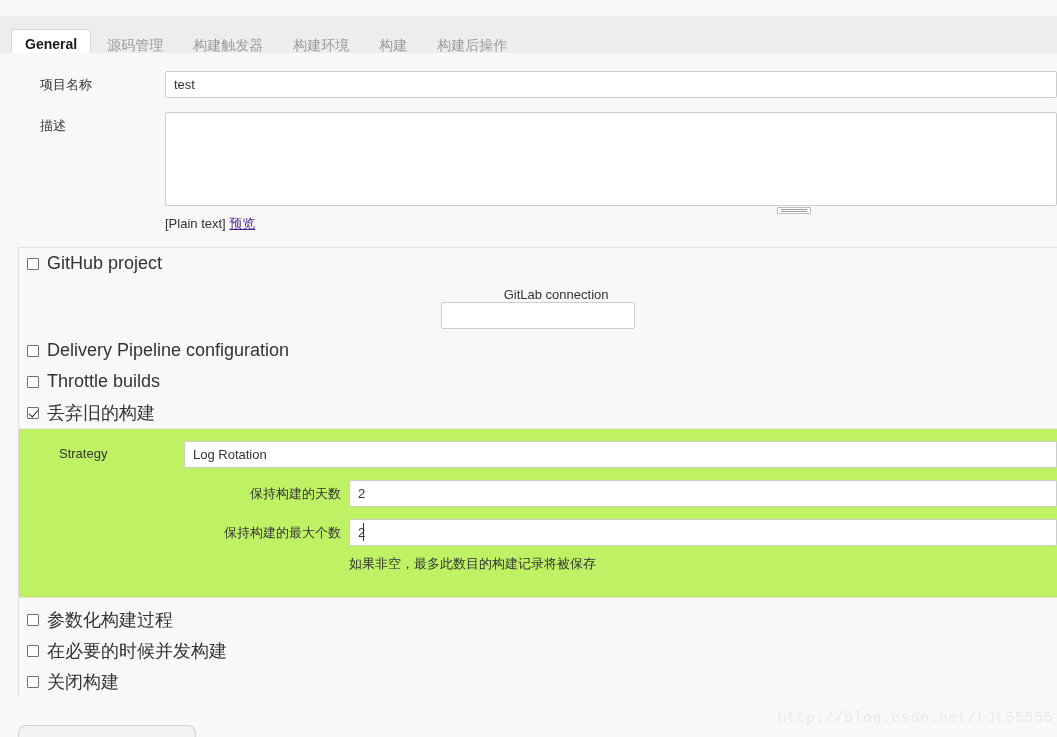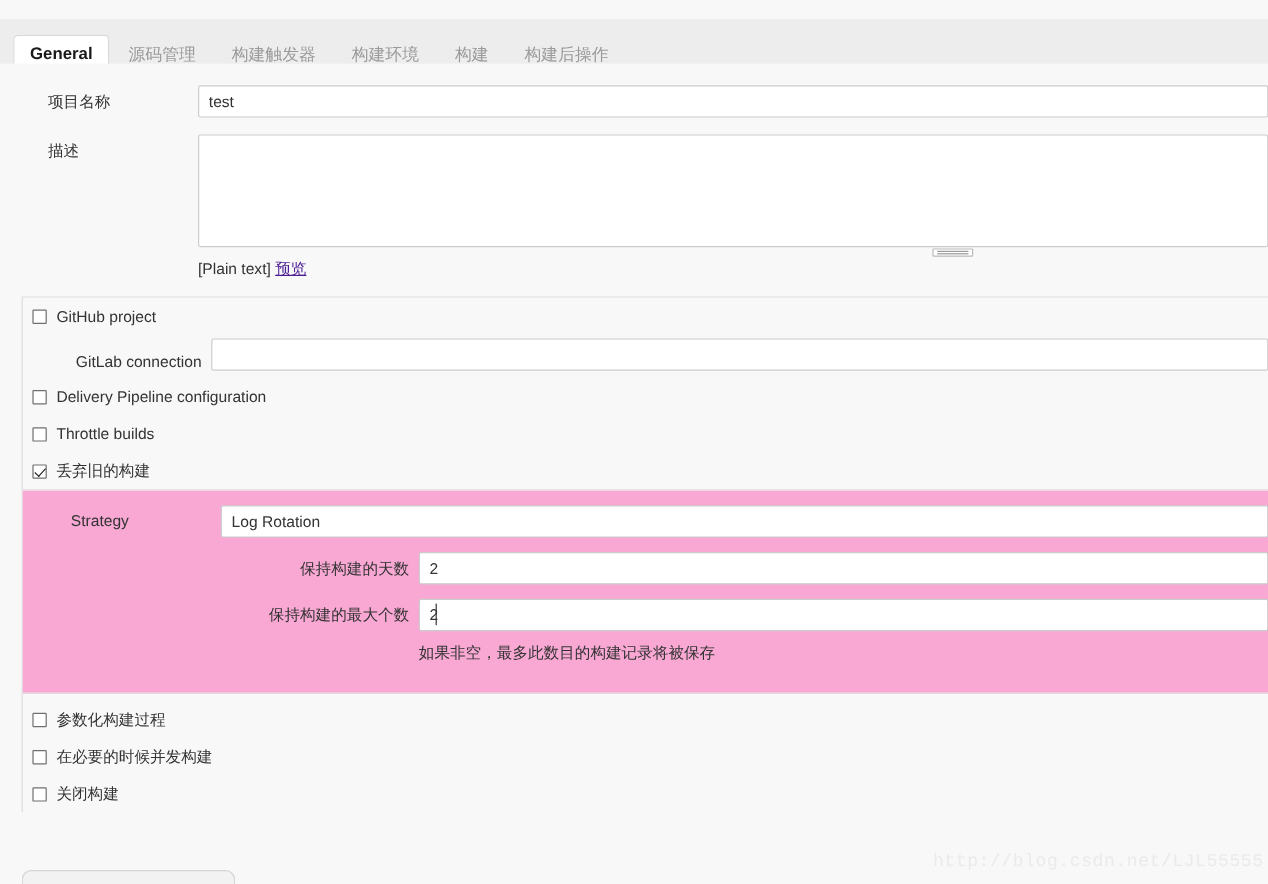--- a/index.html
+++ b/index.html
@@ -161,7 +161,7 @@
     border-width: 0 1.6px 1.6px 0;
     transform: rotate(42deg);
   }
-  .cb-label { font-size: 13px; color: #333; white-space: nowrap; }
+  .cb-label { font-size: 18px; color: #333; white-space: nowrap; }
 
   .sub-row { display: flex; align-items: flex-end; padding: 3px 0 6px 0; }
   .sub-label {

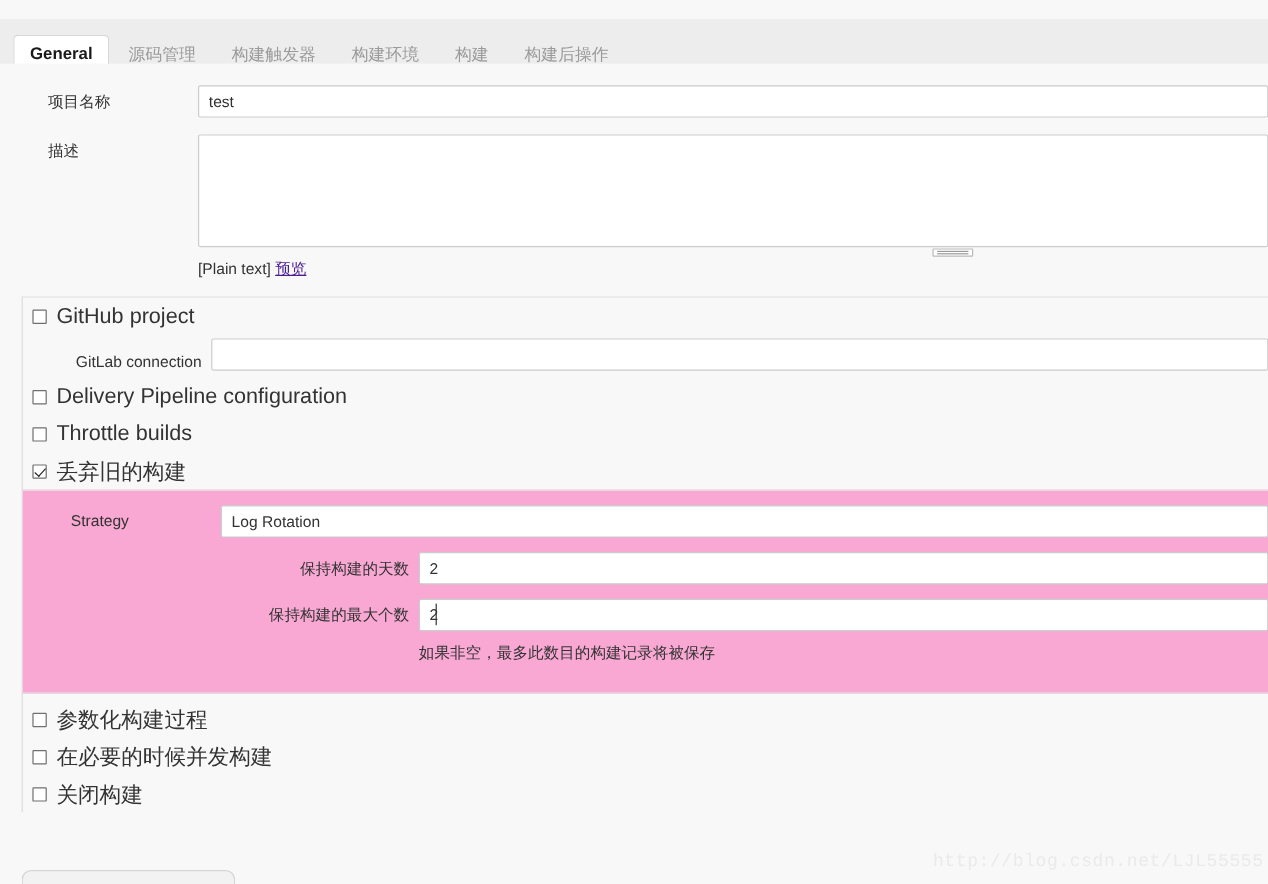--- a/index.html
+++ b/index.html
@@ -163,7 +163,7 @@
   }
   .cb-label { font-size: 18px; color: #333; white-space: nowrap; }
 
-  .sub-row { display: flex; align-items: flex-end; padding: 3px 0 6px 0; }
+  .sub-row { display: flex; align-items: center; padding: 3px 0 6px 0; flex-direction: column; }
   .sub-label {
     width: 157px;
     padding-top: 5px;

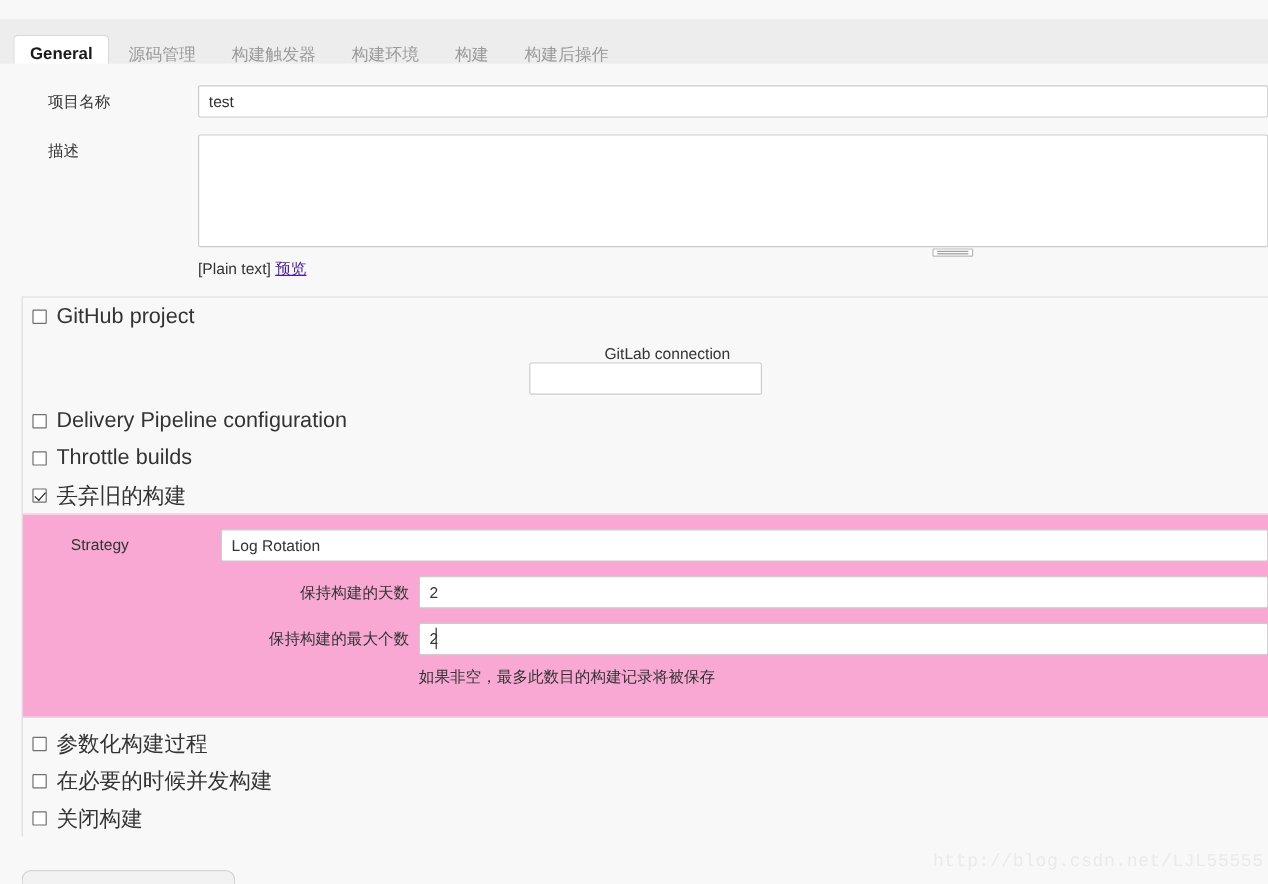--- a/index.html
+++ b/index.html
@@ -177,7 +177,7 @@
 
   
   .strategy-panel {
-    background: #f9a8d4;
+    background: #bef264;
     border-top: 1px solid #e6e6e6;
     border-bottom: 1px solid #e0e0e0;
     padding: 12px 0 24px 0;

